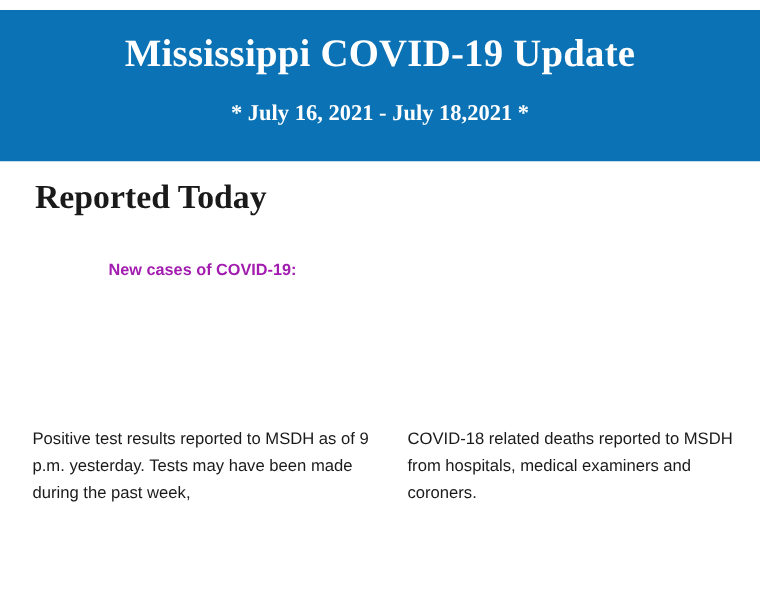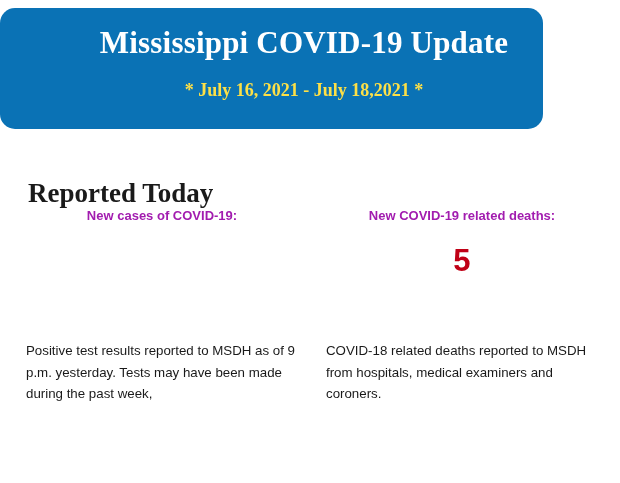--- a/index.html
+++ b/index.html
@@ -23,10 +23,9 @@
     position: absolute;
     left: 0;
     top: 8px;
-    width: 543px;
+    width: 608px;
     height: 121px;
     background: #0a72b5;
-    border-radius: 15px;
   }
   .header-title {
     position: absolute;

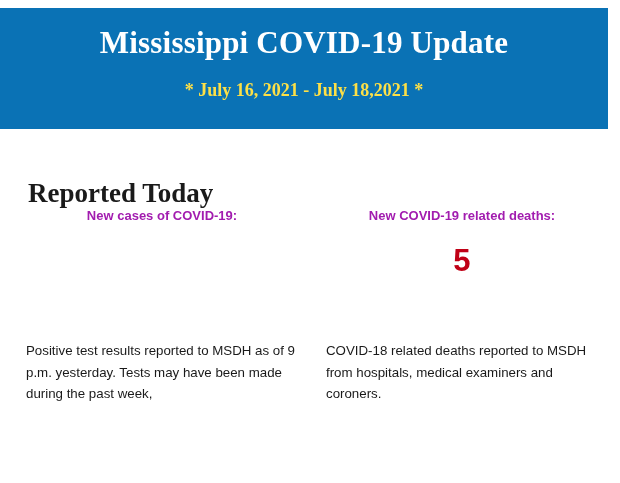--- a/index.html
+++ b/index.html
@@ -45,7 +45,7 @@
     top: 72px;
     width: 608px;
     text-align: center;
-    color: #fde047;
+    color: #ffffff;
     font-family: "Liberation Serif", serif;
     font-weight: bold;
     font-size: 18px;

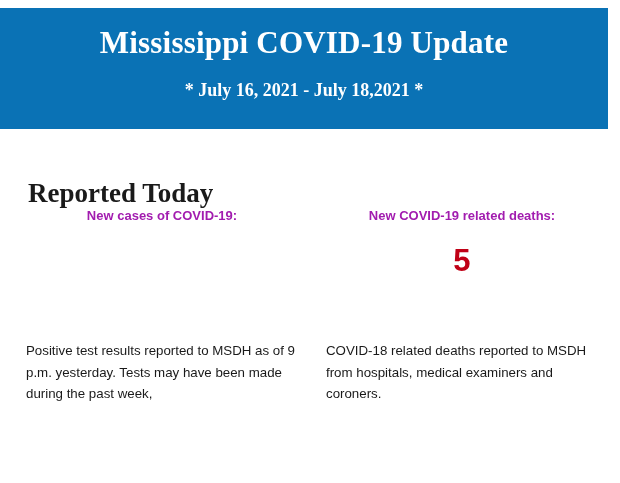--- a/index.html
+++ b/index.html
@@ -58,7 +58,6 @@
     font-family: "Liberation Serif", serif;
     font-weight: bold;
     font-size: 27px;
-    margin-top: 36px;
   }
   .col {
     position: absolute;

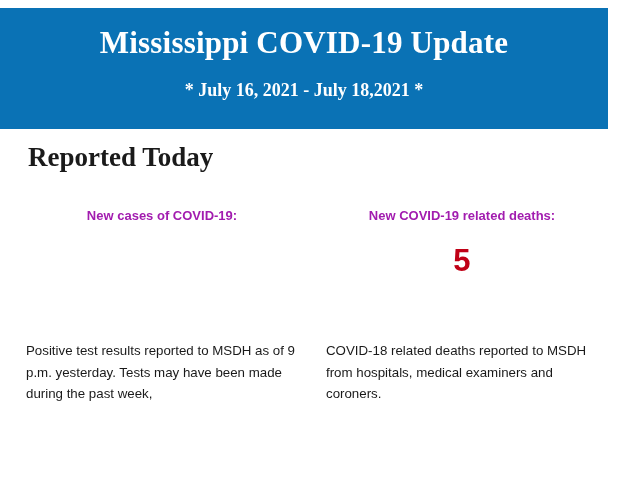--- a/index.html
+++ b/index.html
@@ -125,10 +125,6 @@
     <div class="stat-label">New cases of COVID-19:</div>
   </div>
 
-  <div class="col col-right">
-    <div class="stat-label">New COVID-19 related deaths:</div>
-    <div class="stat-value deaths">5</div>
-  </div>
 
   <div class="note note-left">Positive test results reported to MSDH as of 9 p.m. yesterday. Tests may have been made during the past week,</div>
   <div class="note note-right">COVID-18 related deaths reported to MSDH from hospitals, medical examiners and coroners.</div>

